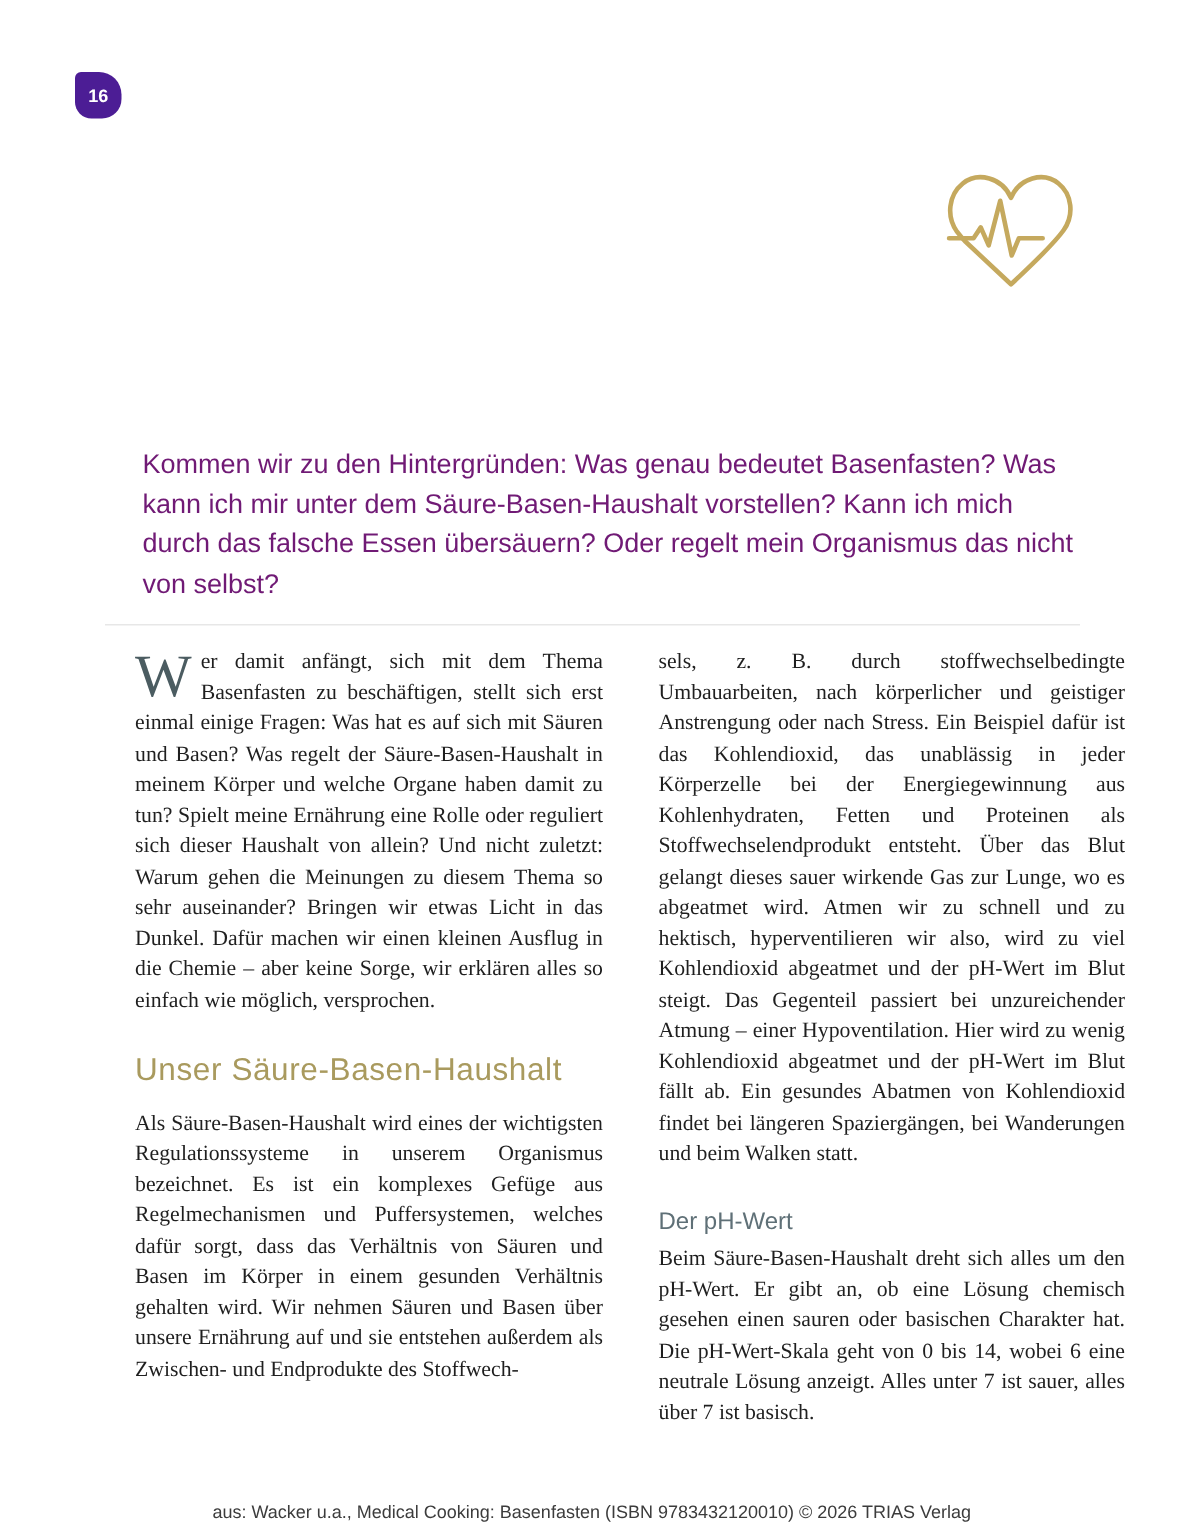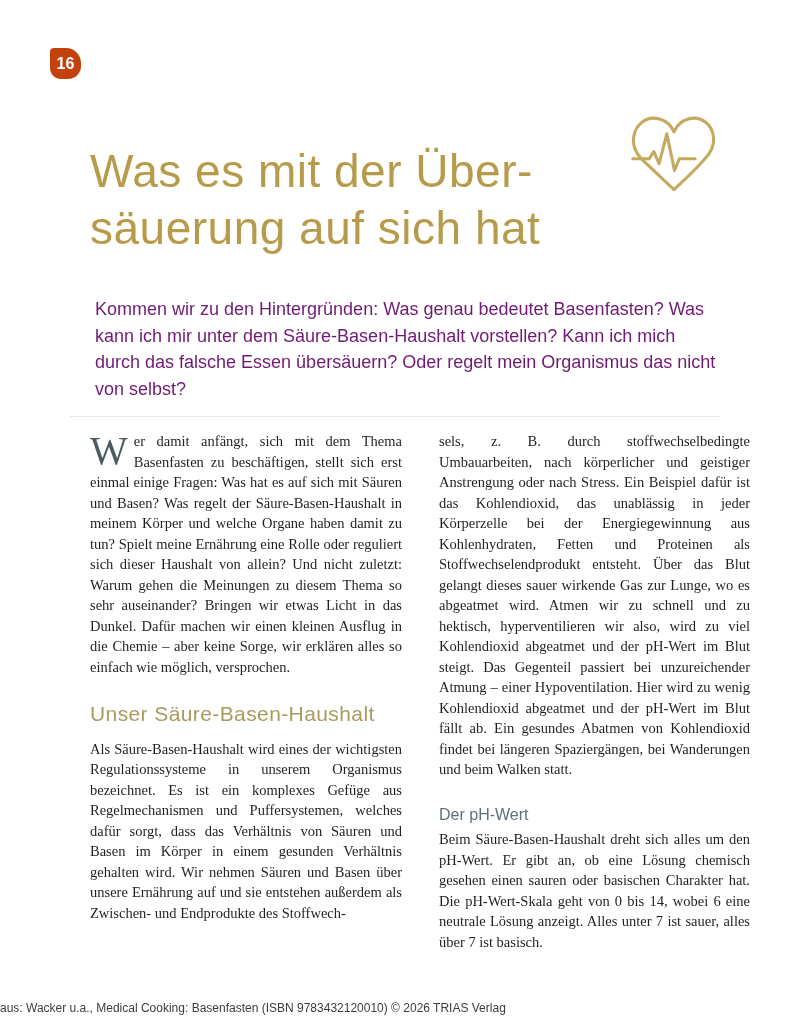--- a/index.html
+++ b/index.html
@@ -5,9 +5,9 @@
   html,body{margin:0;padding:0;background:#ffffff;}
   .page{position:relative;width:789px;height:1020px;background:#ffffff;overflow:hidden;
         font-family:"Liberation Sans",sans-serif;}
-  .badge{position:absolute;left:50px;top:48px;width:31px;height:31px;background:#c2410c;
+  .badge{position:absolute;left:50px;top:48px;width:31px;height:31px;background:#4c1d95;
          border-radius:4px 15px 13px 11px;display:flex;align-items:center;justify-content:center;
-         color:#fff;font-size:16px;font-weight:bold;font-family:"Liberation Sans",sans-serif;}
+         color:#fff;font-size:12px;font-weight:bold;font-family:"Liberation Sans",sans-serif;}
   .title{position:absolute;left:90px;top:112px;width:560px;color:#b79b4b;
          font-size:46px;line-height:57px;font-weight:400;letter-spacing:0.5px;}
   .heart{position:absolute;left:626px;top:108px;width:96px;height:92px;}

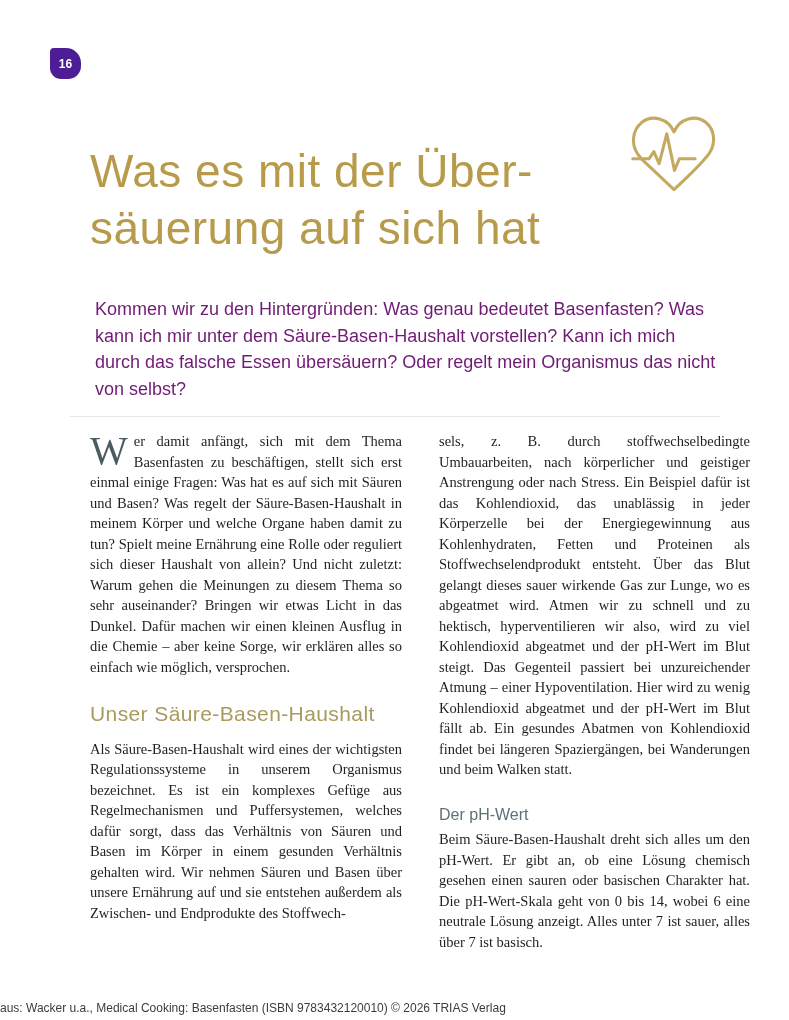--- a/index.html
+++ b/index.html
@@ -37,10 +37,6 @@
     <span>16</span>
   </div>
 
-  <h1 class="title">
-    <span>Was es mit der Über-</span><br>
-    <span>säuerung auf sich hat</span>
-  </h1>
 
   <svg class="heart" viewBox="0 0 100 92" fill="none" stroke="#c5a95e" stroke-width="3.2" stroke-linecap="round" stroke-linejoin="round">
     <path d="M50 23 C 44 9 27 4.5 16.5 13 C 6.5 21 5 36 12.5 46.5 C 14 48.5 16 51 18.5 53.5 L 50 83

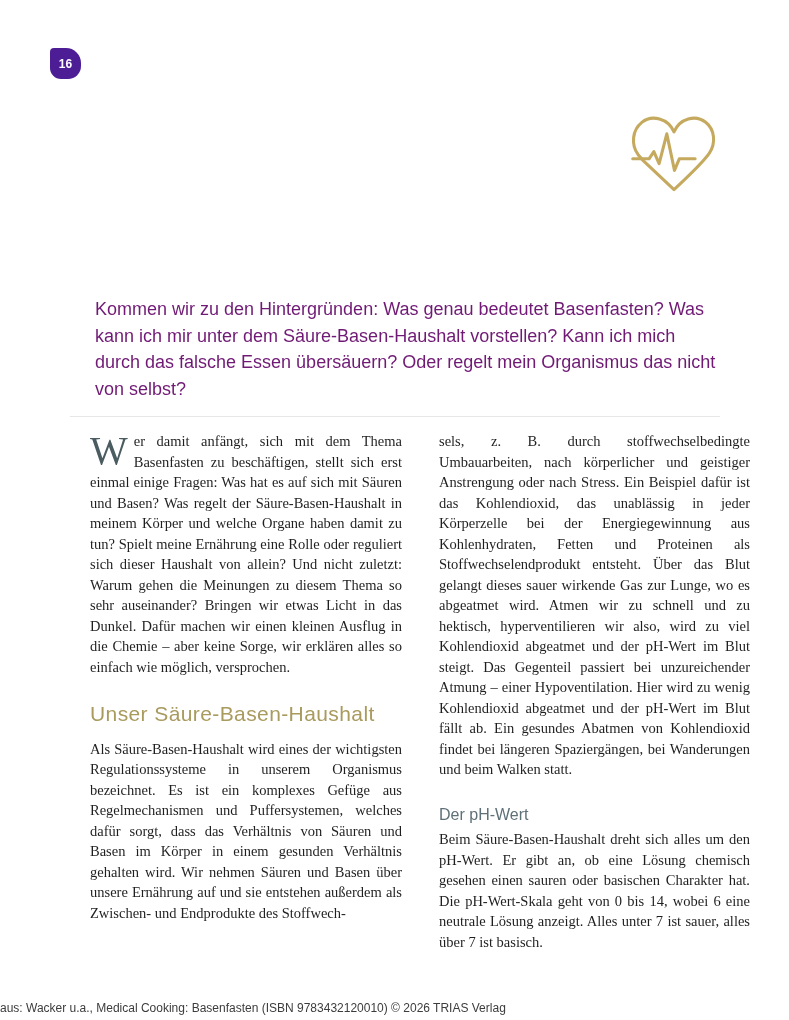--- a/index.html
+++ b/index.html
@@ -25,7 +25,7 @@
            font-size:21px;letter-spacing:0.4px;color:#a99a5e;text-align:left;}
   .h3-gray{margin:25px 0 4px 0;font-family:"Liberation Sans",sans-serif;font-weight:400;
            font-size:16px;color:#5f7077;text-align:left;}
-  .footer{position:absolute;left:0;top:1001px;width:789px;text-align:left;
+  .footer{position:absolute;left:0;top:1001px;width:789px;text-align:center;
           font-size:12px;color:#3c3c3c;font-family:"Liberation Sans",sans-serif;}
 </style>
 </head>

